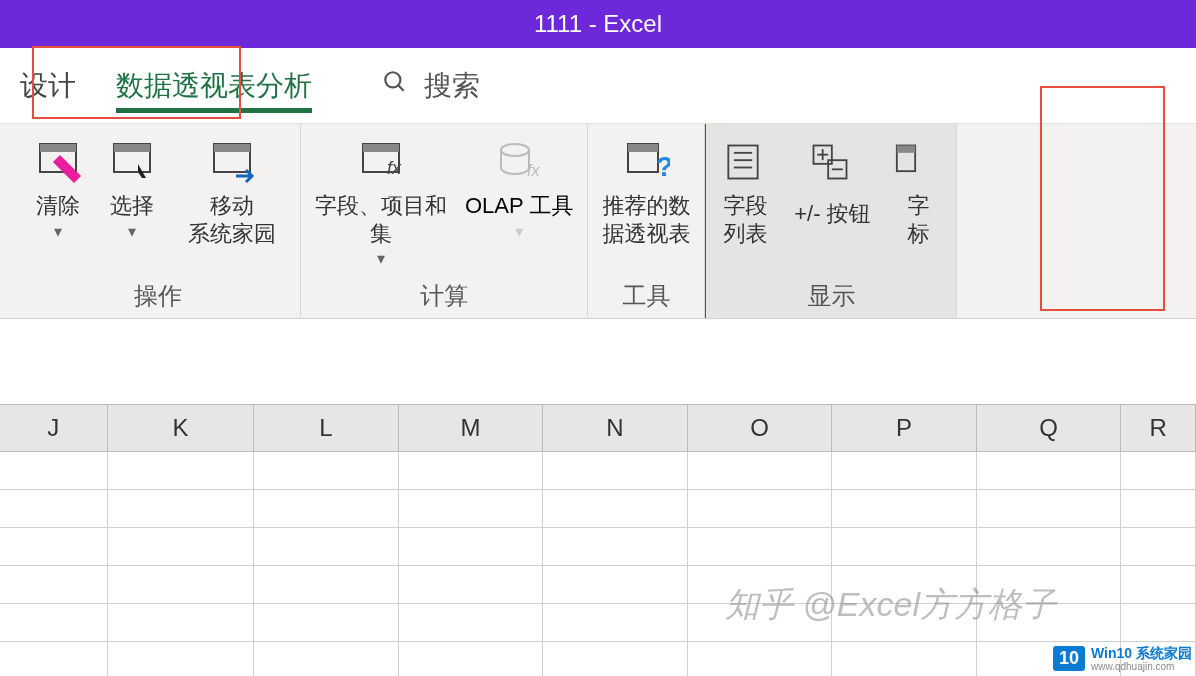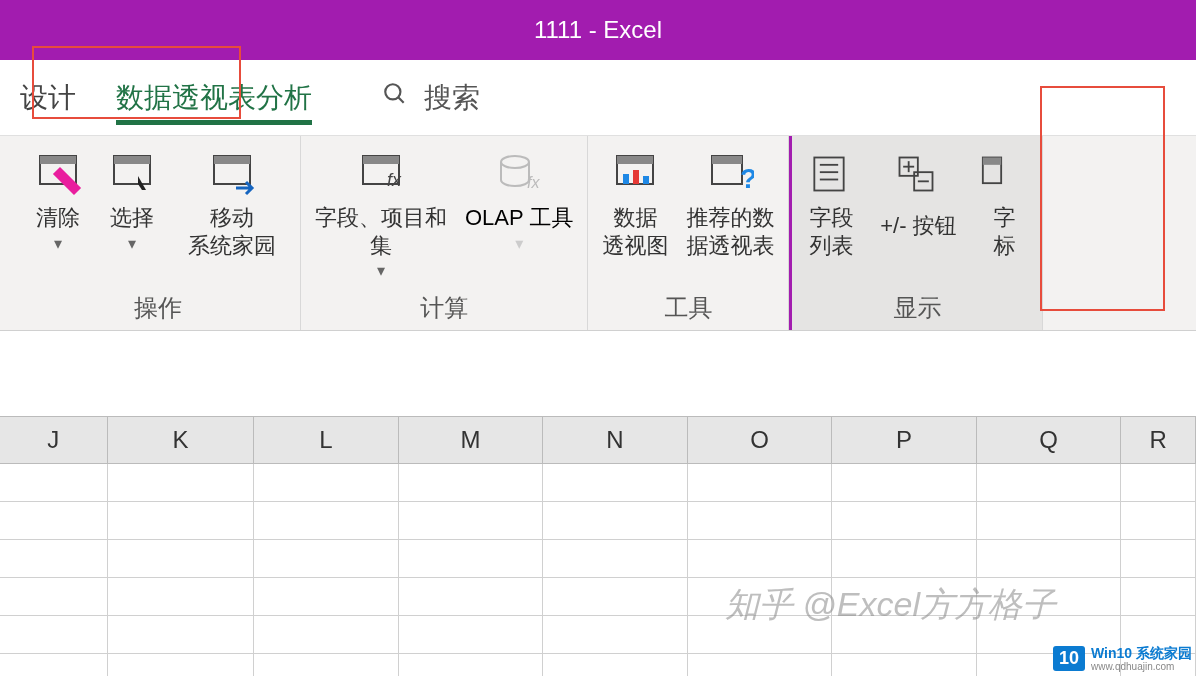--- a/index.html
+++ b/index.html
@@ -6,8 +6,8 @@
   body { font-family: "Microsoft YaHei", "Segoe UI", sans-serif; background: #fff; width: 1196px; height: 676px; overflow: hidden; position: relative; }
   
   .title-bar {
-    background: #a21caf;
-    height: 60px;
+    background: #6d28d9;
+    height: 48px;
     display: flex;
     align-items: center;
     justify-content: center;

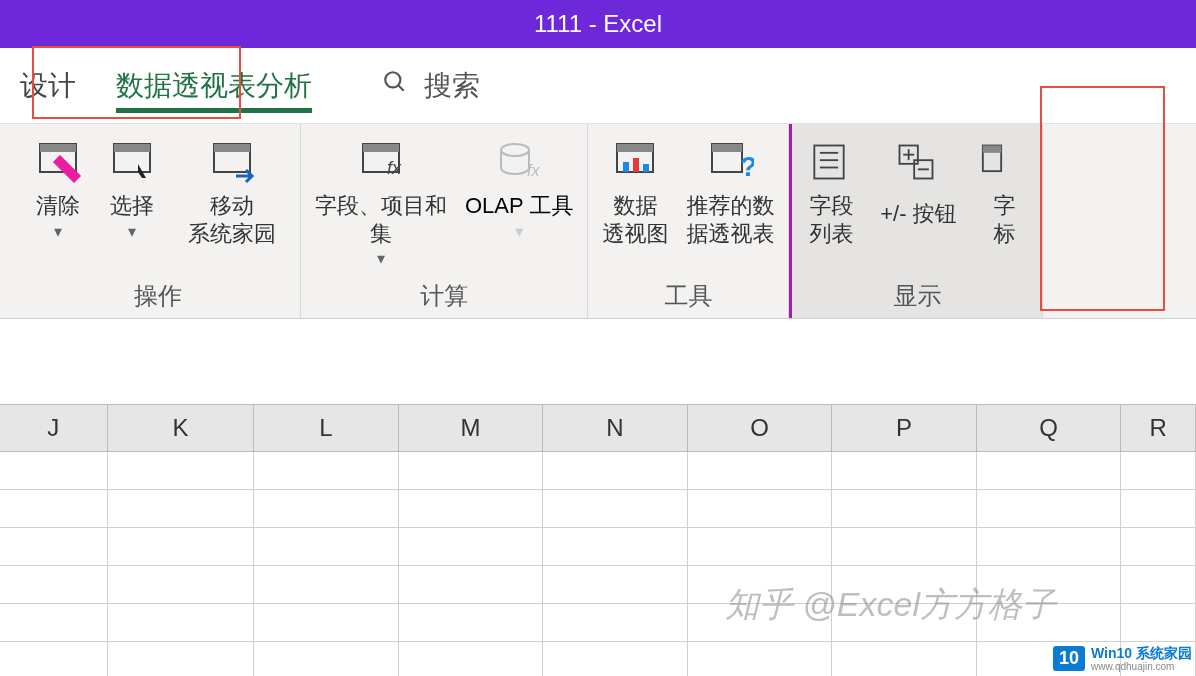--- a/index.html
+++ b/index.html
@@ -285,19 +285,6 @@
 
   <div class="ribbon-group">
     <div class="ribbon-group-items">
-      <div class="ribbon-btn" style="min-width:78px;">
-        <span class="icon">
-          <svg width="48" height="48" viewBox="0 0 48 48">
-              <rect x="6" y="6" width="36" height="28" fill="none" stroke="#444" stroke-width="2"></rect>
-              <rect x="6" y="6" width="36" height="8" fill="#888"></rect>
-              <rect x="12" y="24" width="6" height="10" fill="#1e88e5"></rect>
-              <rect x="22" y="20" width="6" height="14" fill="#e53935"></rect>
-              <rect x="32" y="26" width="6" height="8" fill="#1e88e5"></rect>
-            </svg>
-        </span>
-        <span class="lbl" style="white-space:pre;">数据
-透视图</span>
-      </div>
       <div class="ribbon-btn" style="min-width:100px;">
         <span class="icon">
           <svg width="48" height="48" viewBox="0 0 48 48">

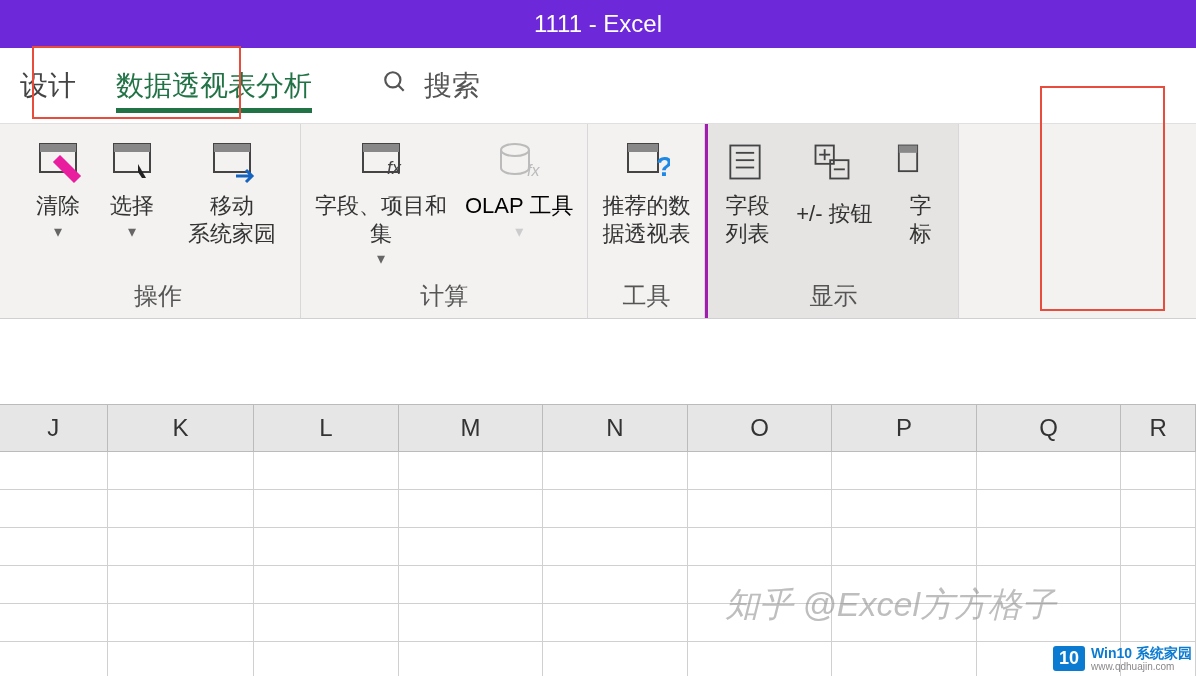--- a/index.html
+++ b/index.html
@@ -106,7 +106,7 @@
   .ribbon-btn.disabled .lbl { color: #000000; }
   .chev { font-size: 16px; color: #666; margin-top: 2px; }
   
-  .display-group { background: #e5e4e3; border-left: 3px solid #a21caf; }
+  .display-group { background: #e5e4e3; border-left: 1px solid #a21caf; }
   
   .highlight-red-tab {
     position: absolute;

